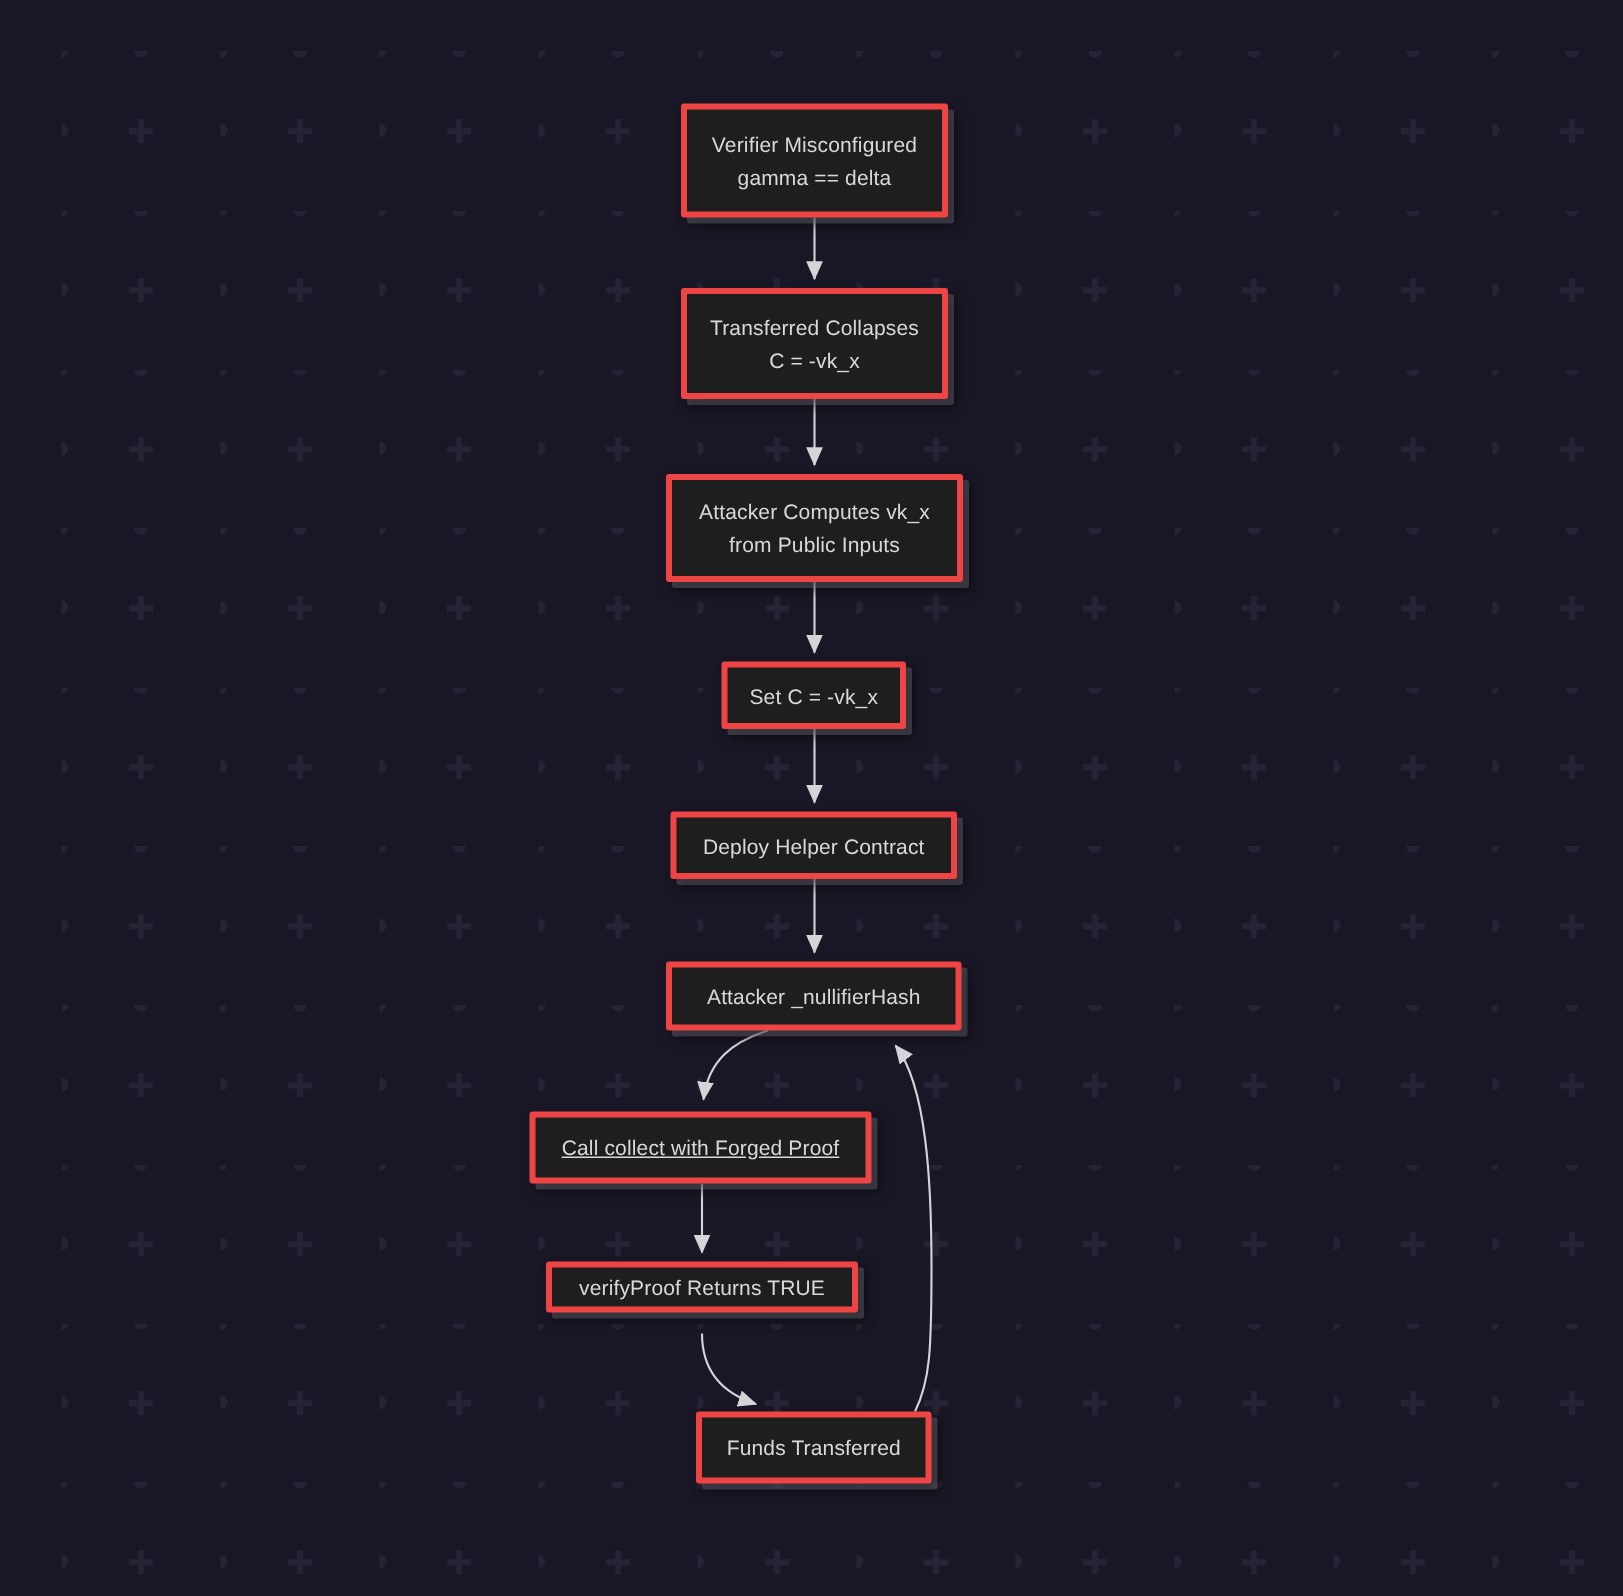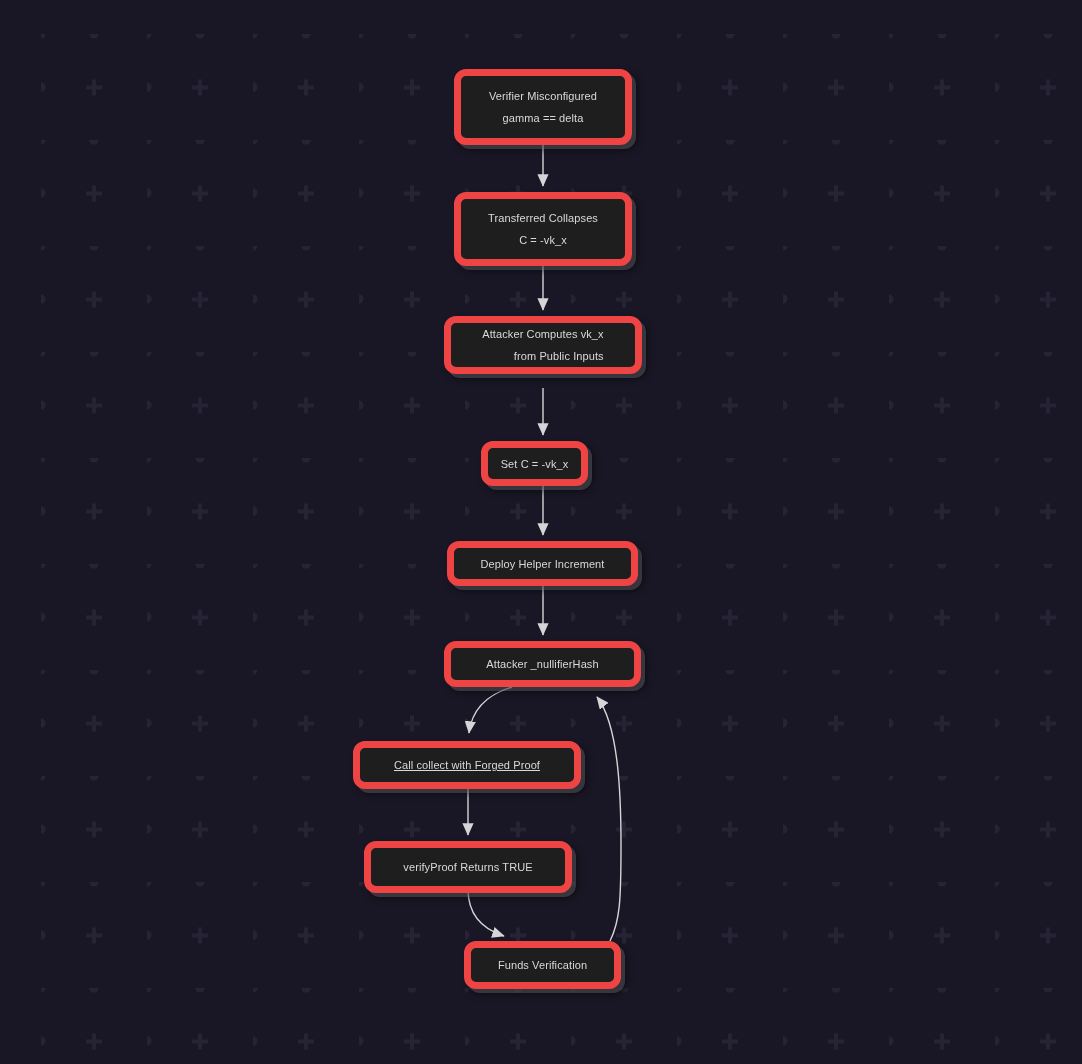--- a/index.html
+++ b/index.html
@@ -45,8 +45,8 @@
     z-index: 2;
     box-sizing: border-box;
     background: #1e1e1e;
-    border: 7px solid #ef4444;
-    border-radius: 12px;
+    border: 4px solid #ef4444;
+    border-radius: 2px;
     box-shadow: 4px 4px 0 0 rgba(150,150,160,0.30),
                 5px 5px 7px 0 rgba(0,0,0,0.55);
     display: flex;
@@ -54,7 +54,7 @@
     justify-content: center;
     text-align: center;
     color: #d9d9d9;
-    font-size: 11px;
+    font-size: 14px;
     line-height: 22px;
     letter-spacing: 0.1px;
     white-space: pre-line;

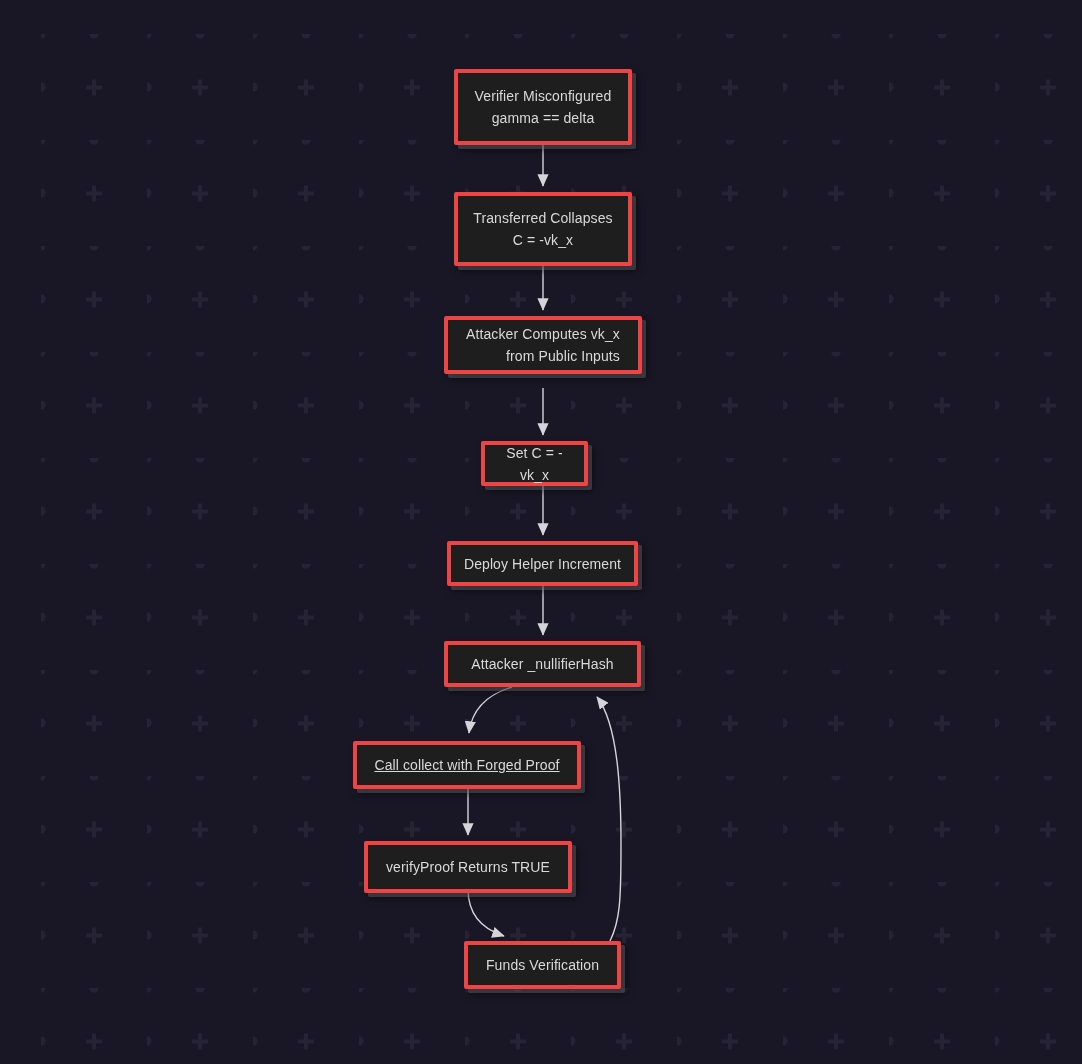--- a/index.html
+++ b/index.html
@@ -106,7 +106,7 @@
 gamma == delta</div>
   <div class="node" style="left:454px;top:192px;width:178px;height:74px;">Transferred Collapses
 C = -vk_x</div>
-  <div class="node" style="left:444px;top:316px;width:198px;height:58px;text-align:right;">Attacker Computes vk_x
+  <div class="node" style="left:444px;top:316px;width:198px;height:72px;">Attacker Computes vk_x
 from Public Inputs</div>
   <div class="node" style="left:481px;top:441px;width:107px;height:45px;">Set C = -vk_x</div>
   <div class="node" style="left:447px;top:541px;width:191px;height:45px;">Deploy Helper Increment</div>

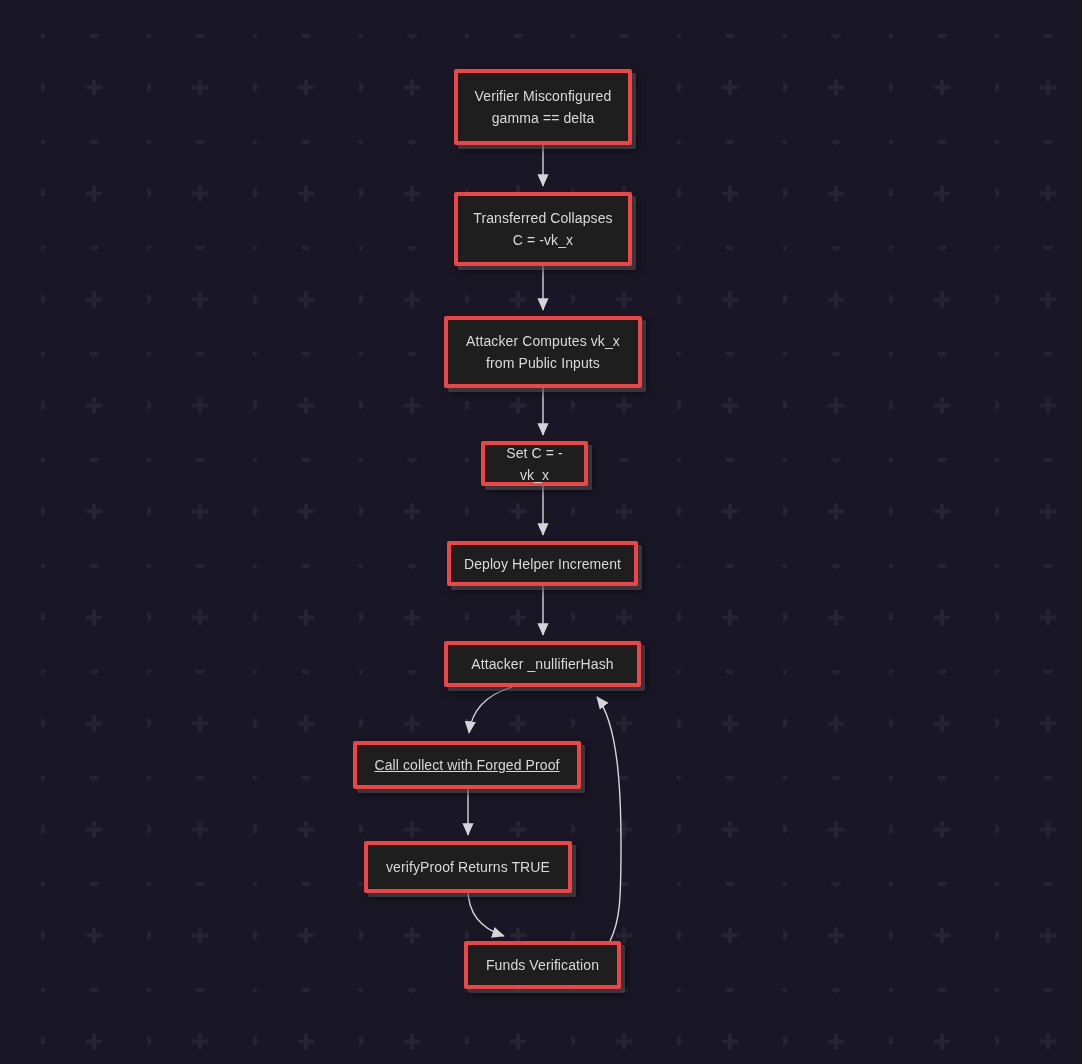--- a/index.html
+++ b/index.html
@@ -108,7 +108,7 @@
 C = -vk_x</div>
   <div class="node" style="left:444px;top:316px;width:198px;height:72px;">Attacker Computes vk_x
 from Public Inputs</div>
-  <div class="node" style="left:481px;top:441px;width:107px;height:45px;">Set C = -vk_x</div>
+  <div class="node" style="left:481px;top:441px;width:123px;height:45px;">Set C = -vk_x</div>
   <div class="node" style="left:447px;top:541px;width:191px;height:45px;">Deploy Helper Increment</div>
   <div class="node" style="left:444px;top:641px;width:197px;height:46px;">Attacker _nullifierHash</div>
   <div class="node" style="left:353px;top:741px;width:228px;height:48px;text-decoration:underline;">Call collect with Forged Proof</div>

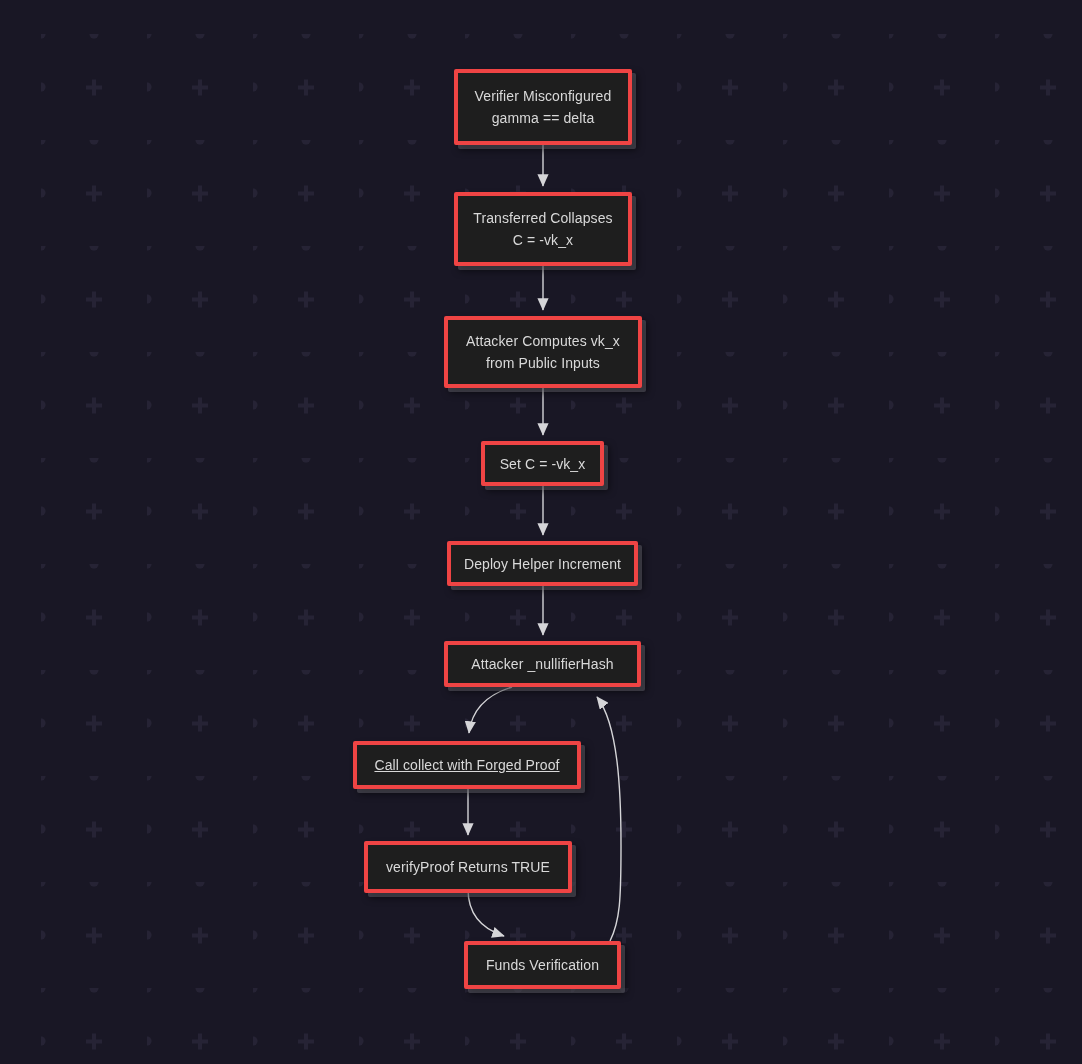--- a/index.html
+++ b/index.html
@@ -109,7 +109,7 @@
   <div class="node" style="left:444px;top:316px;width:198px;height:72px;">Attacker Computes vk_x
 from Public Inputs</div>
   <div class="node" style="left:481px;top:441px;width:123px;height:45px;">Set C = -vk_x</div>
-  <div class="node" style="left:447px;top:541px;width:191px;height:45px;">Deploy Helper Increment</div>
+  <div class="node" style="left:447px;top:541px;width:191px;height:45px;">Deploy Helper Contract</div>
   <div class="node" style="left:444px;top:641px;width:197px;height:46px;">Attacker _nullifierHash</div>
   <div class="node" style="left:353px;top:741px;width:228px;height:48px;text-decoration:underline;">Call collect with Forged Proof</div>
   <div class="node" style="left:364px;top:841px;width:208px;height:52px;">verifyProof Returns TRUE</div>

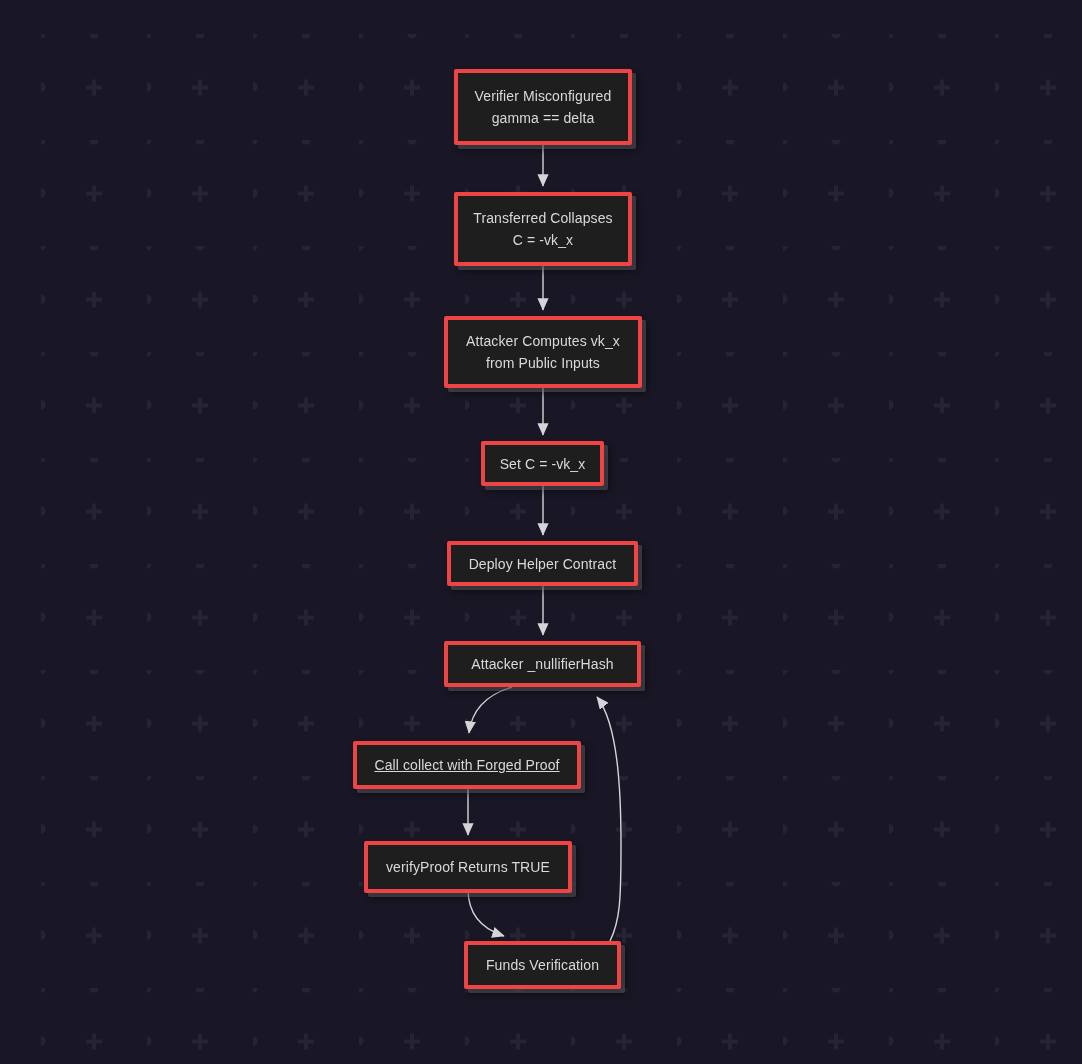--- a/index.html
+++ b/index.html
@@ -112,7 +112,7 @@
   <div class="node" style="left:447px;top:541px;width:191px;height:45px;">Deploy Helper Contract</div>
   <div class="node" style="left:444px;top:641px;width:197px;height:46px;">Attacker _nullifierHash</div>
   <div class="node" style="left:353px;top:741px;width:228px;height:48px;text-decoration:underline;">Call collect with Forged Proof</div>
-  <div class="node" style="left:364px;top:841px;width:208px;height:52px;">verifyProof Returns TRUE</div>
+  <div class="node" style="left:364px;top:841px;width:208px;height:34px;">verifyProof Returns TRUE</div>
   <div class="node" style="left:464px;top:941px;width:157px;height:48px;">Funds Verification</div>
 
 </div>

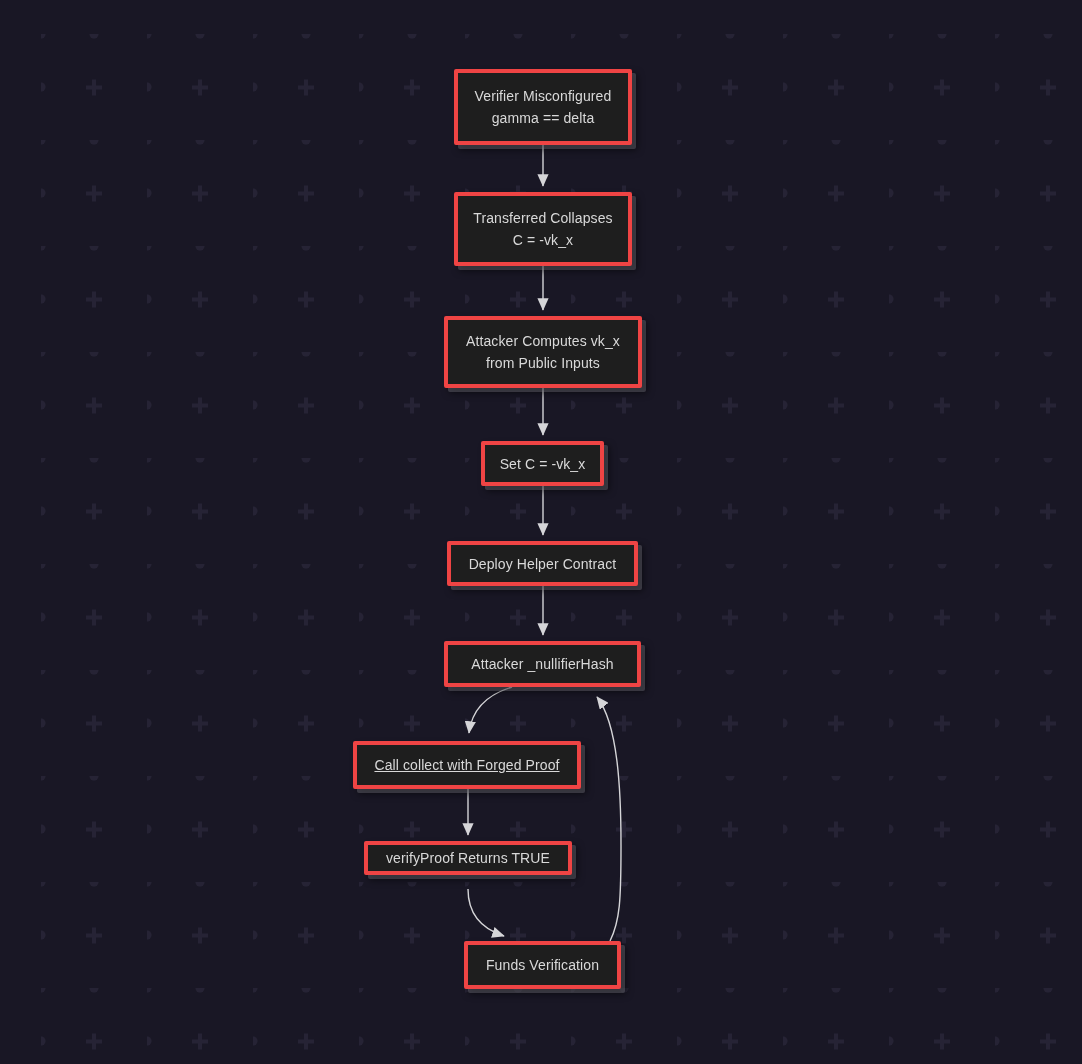--- a/index.html
+++ b/index.html
@@ -113,7 +113,7 @@
   <div class="node" style="left:444px;top:641px;width:197px;height:46px;">Attacker _nullifierHash</div>
   <div class="node" style="left:353px;top:741px;width:228px;height:48px;text-decoration:underline;">Call collect with Forged Proof</div>
   <div class="node" style="left:364px;top:841px;width:208px;height:34px;">verifyProof Returns TRUE</div>
-  <div class="node" style="left:464px;top:941px;width:157px;height:48px;">Funds Verification</div>
+  <div class="node" style="left:464px;top:941px;width:157px;height:48px;">Funds Transferred</div>
 
 </div>
 

